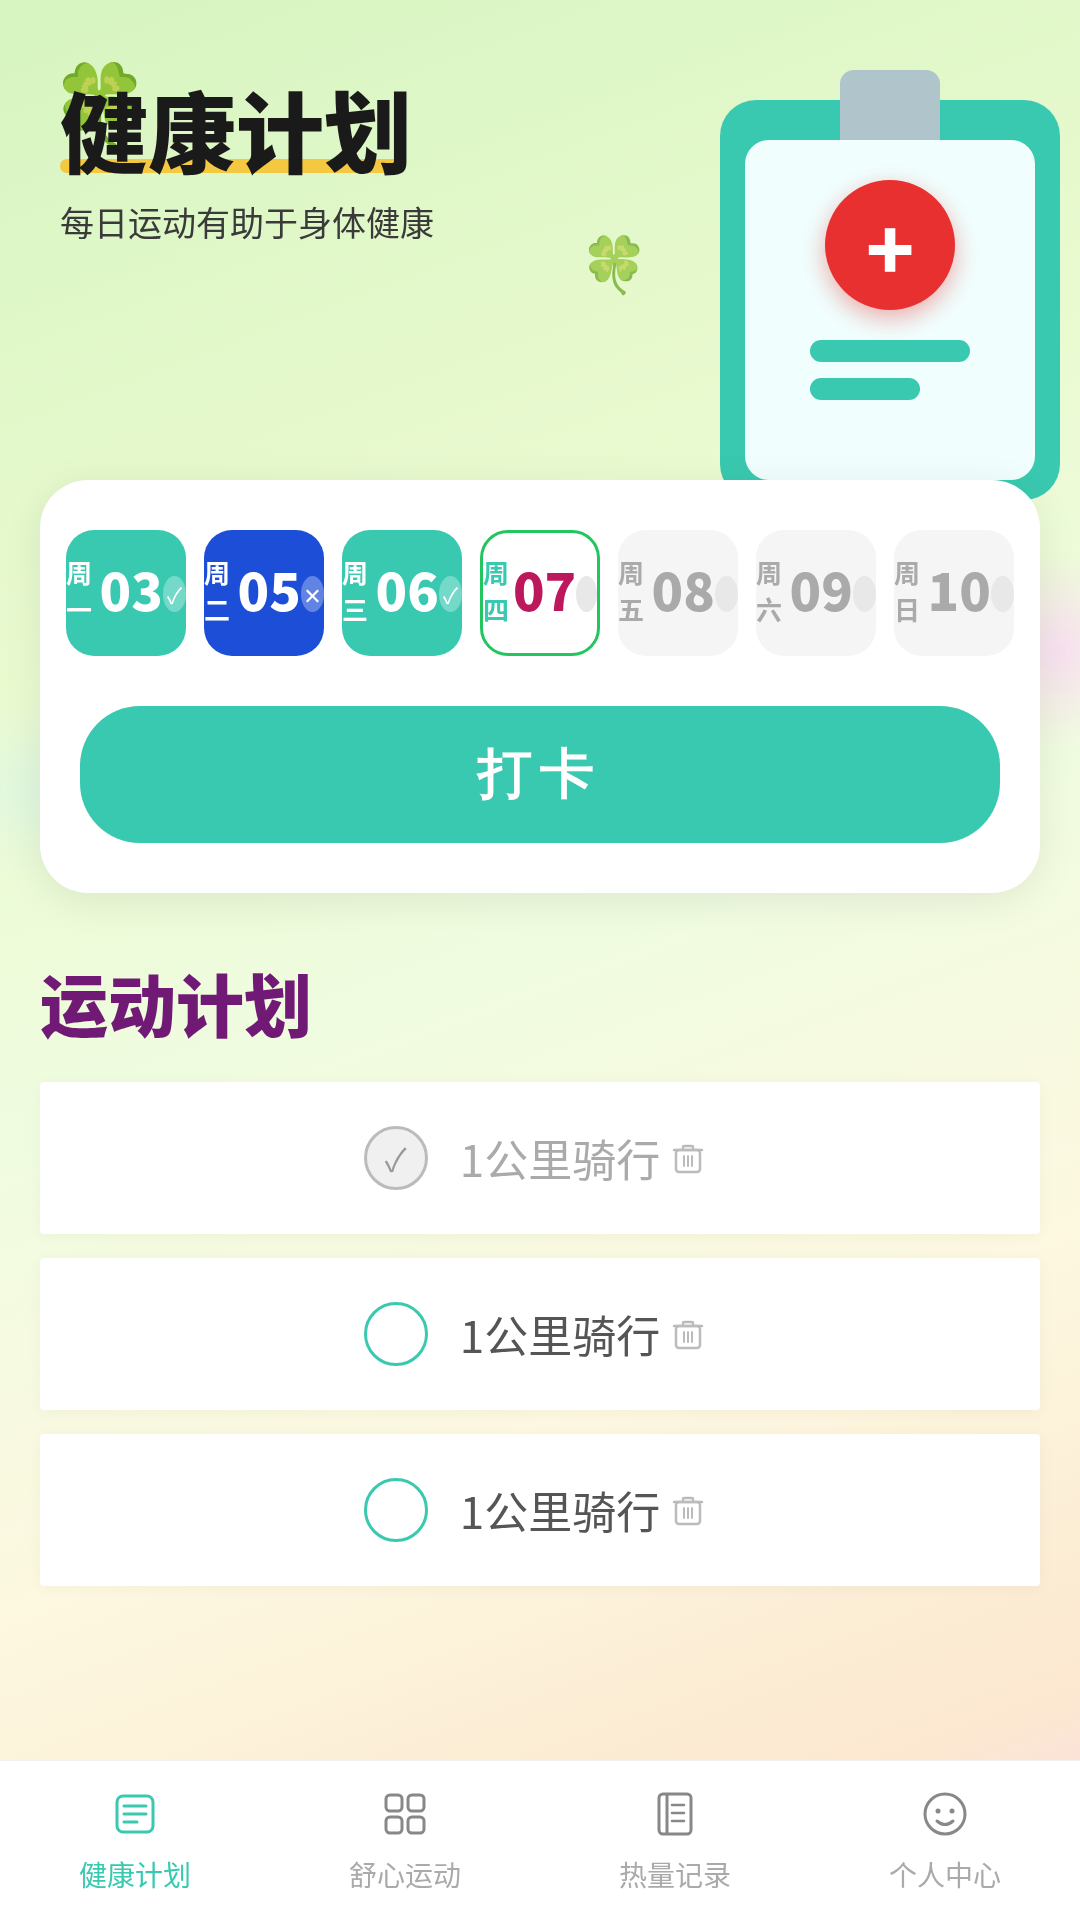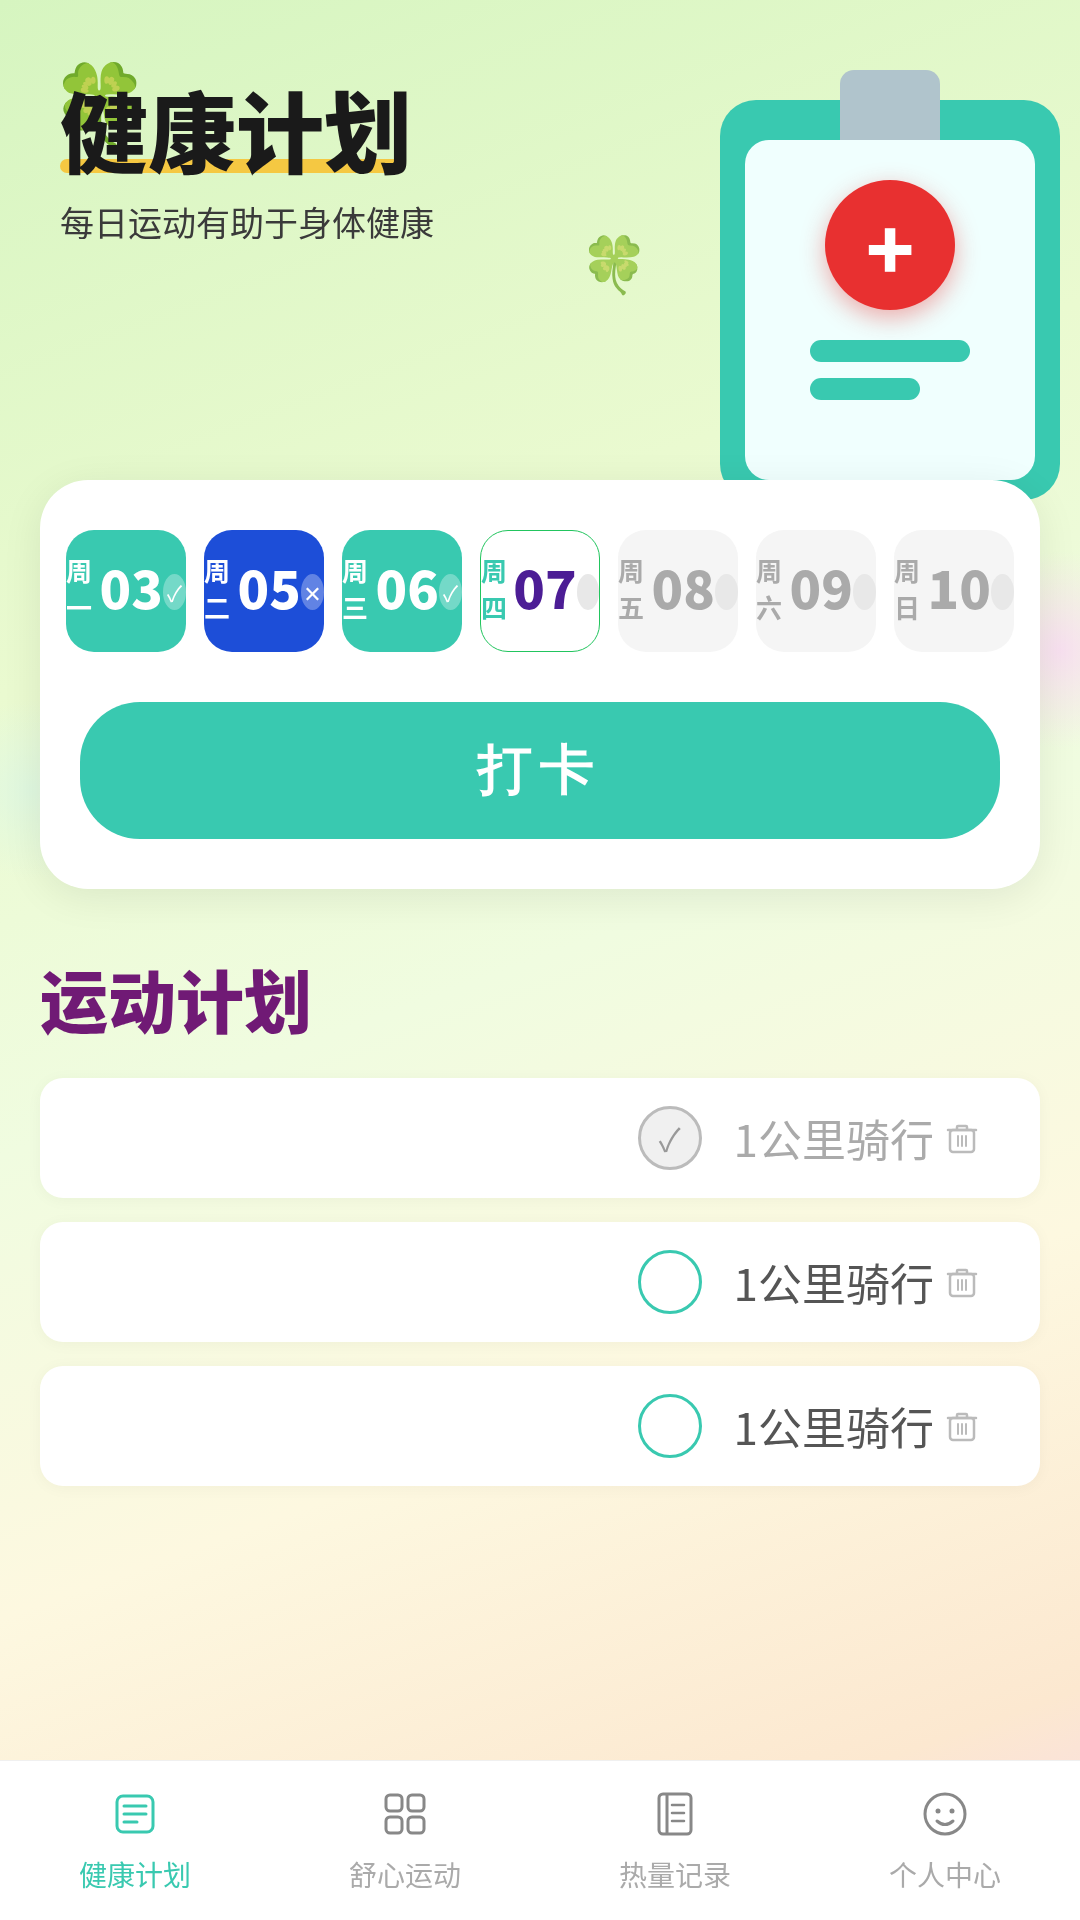--- a/index.html
+++ b/index.html
@@ -193,7 +193,7 @@
     }
     .day-item.today {
       background: white;
-      border: 1px solid #22c55e;
+      border: 3px solid #22c55e;
     }
     .day-item.future {
       background: #f5f5f5;

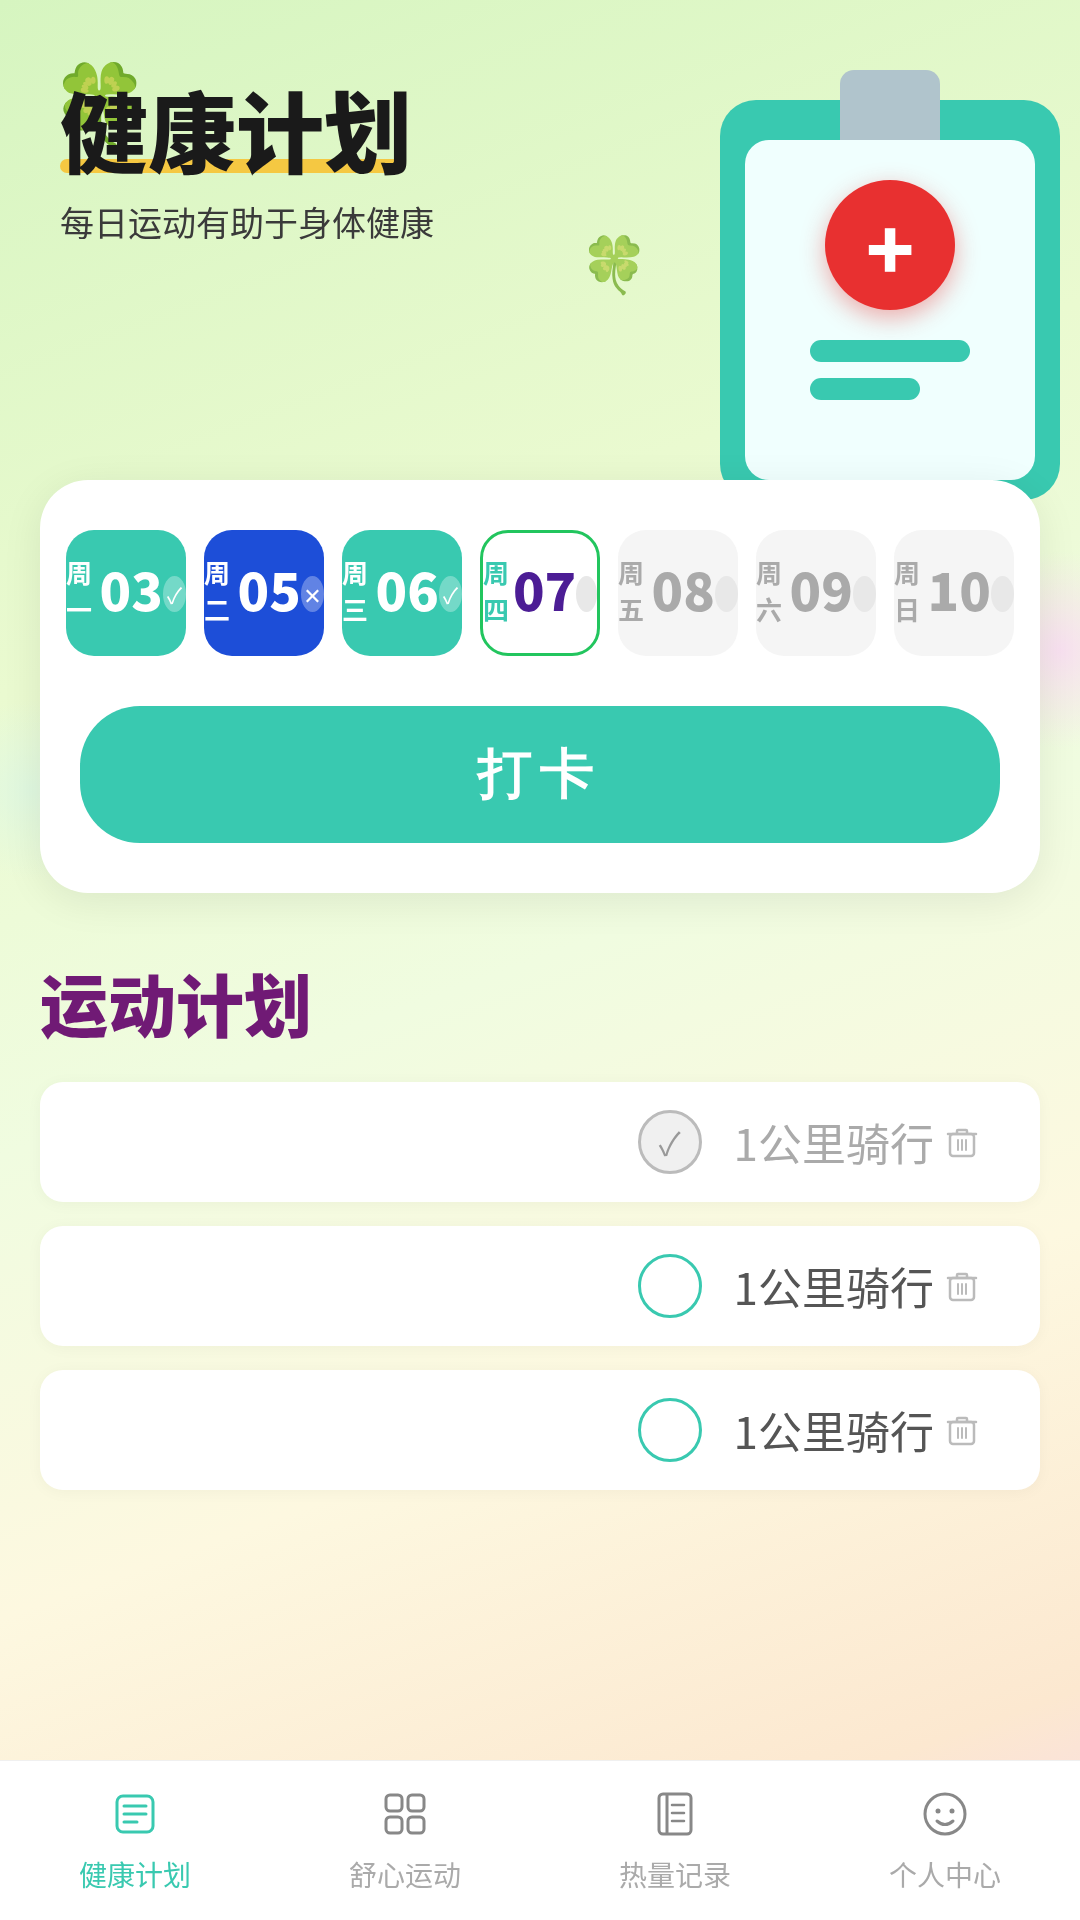--- a/index.html
+++ b/index.html
@@ -226,7 +226,7 @@
       color: white;
     }
     .day-item.today .day-number {
-      color: #4c1d95;
+      color: #be185d;
     }
     .day-item.future .day-number {
       color: #aaa;

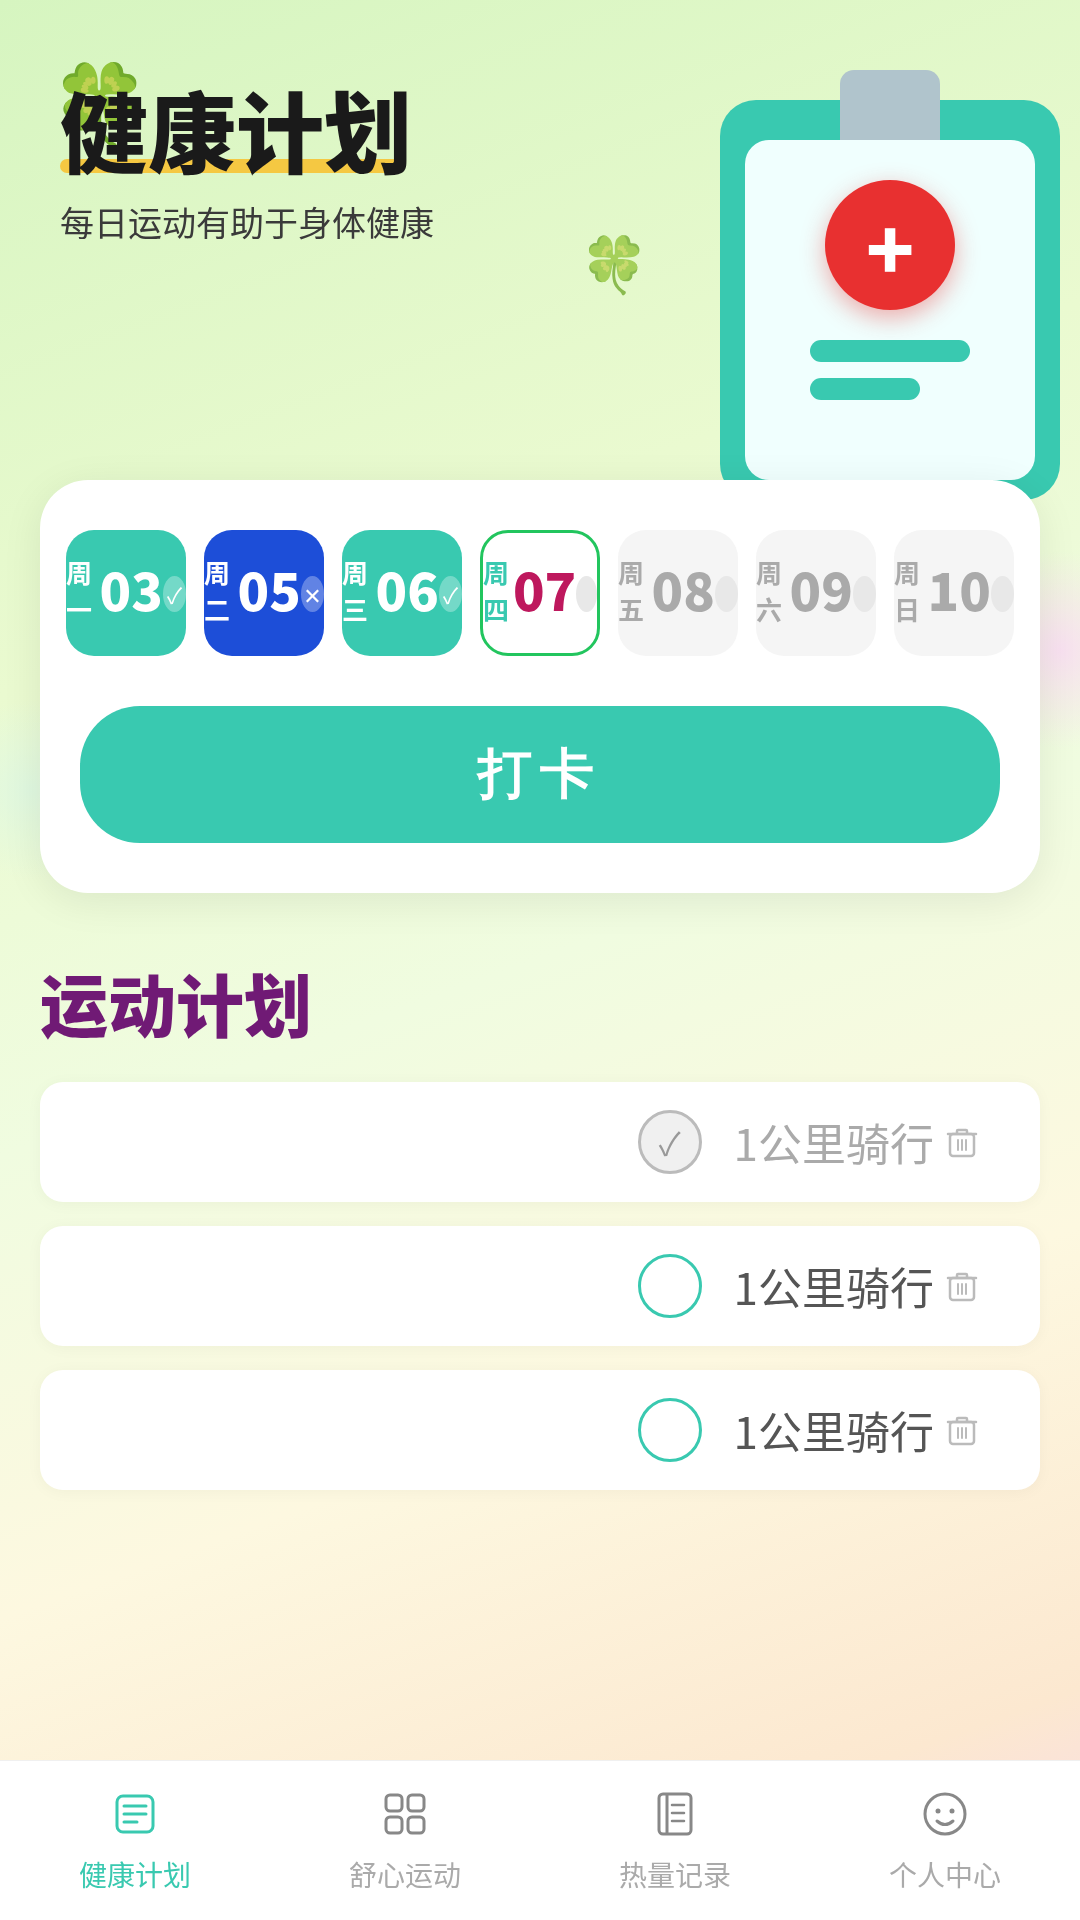--- a/index.html
+++ b/index.html
@@ -288,11 +288,11 @@
 
     .plan-item {
       background: white;
-      border-radius: 23px;
-      padding: 28px 50px;
-      display: flex;
-      align-items: center;
-      justify-content: flex-end;
+      border-radius: 4px;
+      padding: 44px 50px;
+      display: flex;
+      align-items: center;
+      justify-content: center;
       box-shadow: 0 2px 16px rgba(0,0,0,0.04);
     }
 

